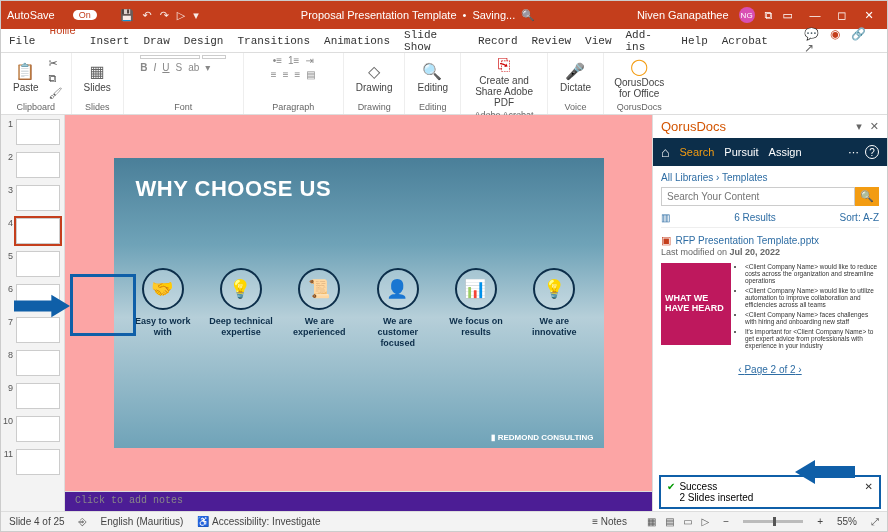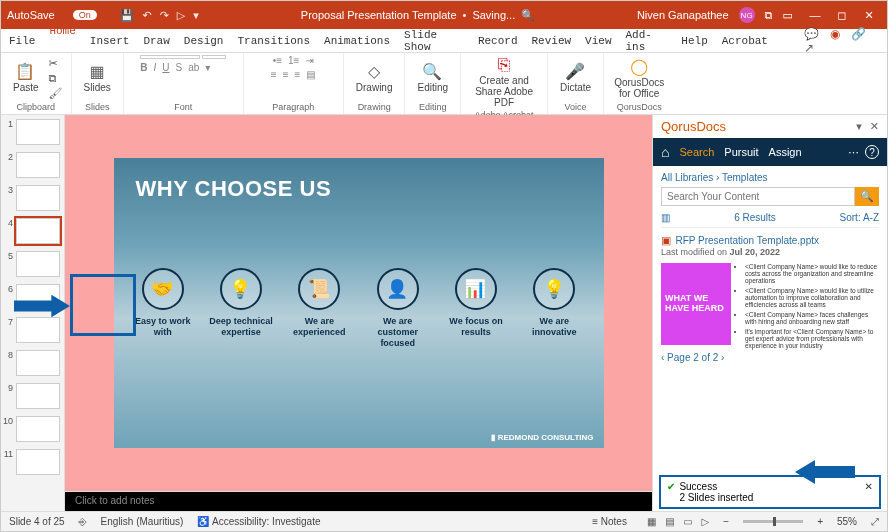--- a/index.html
+++ b/index.html
@@ -69,7 +69,7 @@
 .doc .nm{ color:#2e6da4; font-size:10px;}
 .doc .meta{ font-size:9px; color:#666;}
 .preview{ margin-top:6px; display:flex; gap:6px;}
-.preview .card{ width:70px; height:82px; background:#d946ef; color:#fff; font-size:7px; padding:4px; display:flex; flex-direction:column; justify-content:center;}
+.preview .card{ width:70px; height:82px; background:#be185d; color:#fff; font-size:7px; padding:4px; display:flex; flex-direction:column; justify-content:center;}
 .preview .card .big{font-size:9px; font-weight:700; line-height:1.1;}
 .preview .notes{ font-size:6.5px; color:#333; flex:1;}
 .preview .notes li{margin-bottom:3px; list-style:disc; margin-left:8px;}

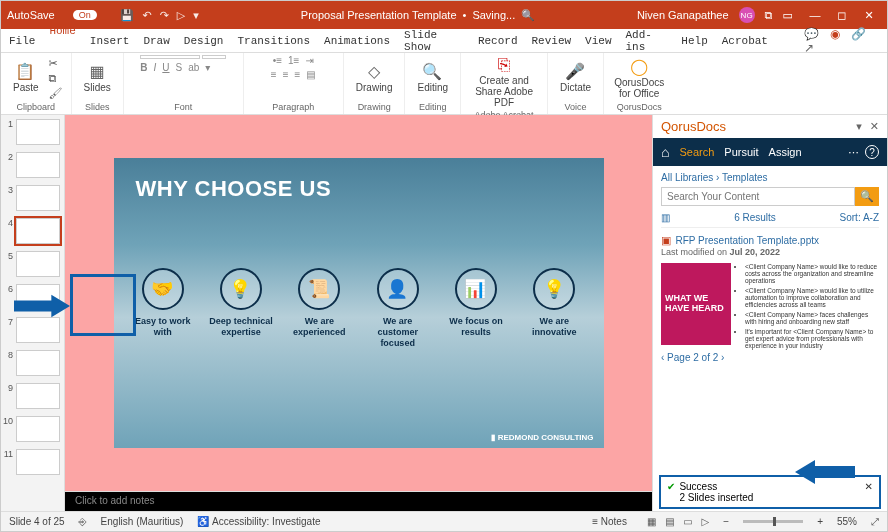--- a/index.html
+++ b/index.html
@@ -73,7 +73,7 @@
 .preview .card .big{font-size:9px; font-weight:700; line-height:1.1;}
 .preview .notes{ font-size:6.5px; color:#333; flex:1;}
 .preview .notes li{margin-bottom:3px; list-style:disc; margin-left:8px;}
-.pager{ text-align:left; font-size:10px; color:#2e6da4; margin-top:0;}
+.pager{ text-align:center; font-size:10px; color:#2e6da4; margin-top:12px;text-decoration:underline;}
 .successbar{ border:2px solid #0f5fa8; padding:4px 6px; font-size:10px; margin:2px 6px 2px 6px; display:flex; align-items:flex-start; gap:4px;}
 .successbar .x{margin-left:auto; color:#333;}
 .statusbar{ height:20px; background:#f3f3f3; border-top:1px solid #ddd; display:flex; align-items:center; font-size:10px; color:#444; padding:0 8px; gap:14px;}

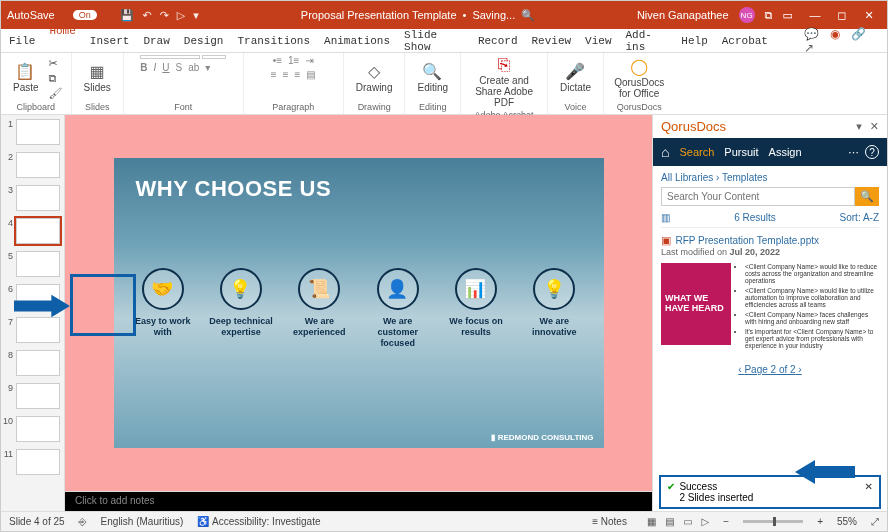--- a/index.html
+++ b/index.html
@@ -45,7 +45,7 @@
 .iconrow .circ{ width:42px; height:42px; border:2px solid #0c2e4a; border-radius:50%; display:flex; align-items:center; justify-content:center; background:rgba(255,255,255,.25); font-size:18px;}
 .iconrow .lab{ font-size:9px; font-weight:700; margin-top:6px; line-height:1.2;}
 .brand{position:absolute; bottom:6px; right:10px; font-size:8px; font-weight:700;}
-.notesbar{ height:20px; background:#000000; border-top:1px solid #ddd; font-size:10px; color:#888; padding:3px 10px;}
+.notesbar{ height:20px; background:#4c1d95; border-top:1px solid #ddd; font-size:10px; color:#888; padding:3px 10px;font-family:Liberation Mono, monospace;}
 .taskpane{ width:235px; border-left:1px solid #ddd; background:#fff; display:flex; flex-direction:column; font-size:11px;}
 .tp-head{ display:flex; align-items:center; justify-content:space-between; padding:4px 8px; color:#d35400;}
 .tp-head .title{font-size:13px;}

